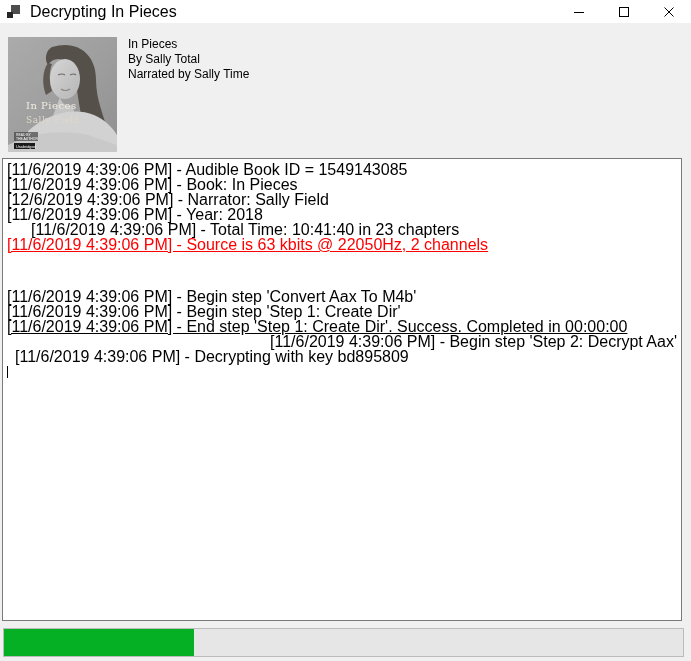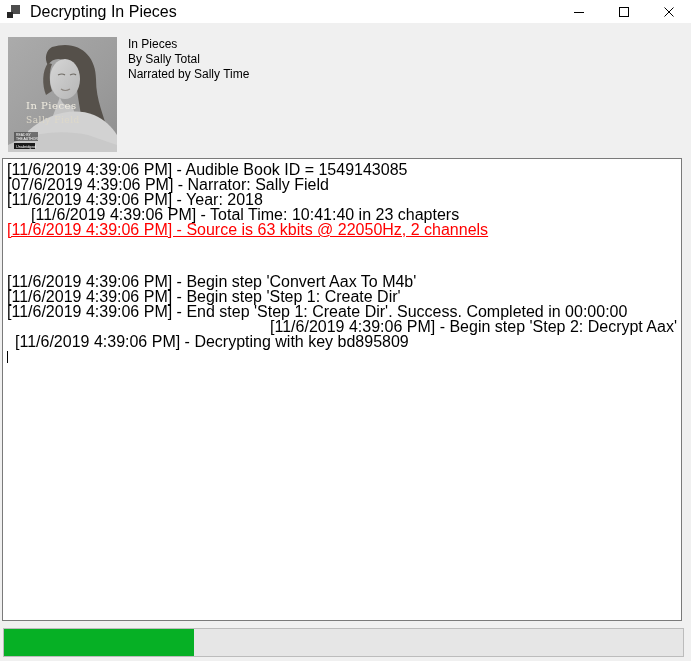--- a/index.html
+++ b/index.html
@@ -177,6 +177,7 @@
 <div class="logbox">
   <div>
       <div class="log-line" style="color: rgb(0, 0, 0);">[11/6/2019 4:39:06 PM] - Audible Book ID = 1549143085</div>
+      <div class="log-line" style="color: rgb(0, 0, 0);">[11/6/2019 4:39:06 PM] - Book: In Pieces</div>
       <div class="log-line" style="color: rgb(0, 0, 0);">[07/6/2019 4:39:06 PM] - Narrator: Sally Field</div>
       <div class="log-line" style="color: rgb(0, 0, 0);">[11/6/2019 4:39:06 PM] - Year: 2018</div>
       <div class="log-line" style="color: rgb(0, 0, 0); padding-left: 24px;">[11/6/2019 4:39:06 PM] - Total Time: 10:41:40 in 23 chapters</div>

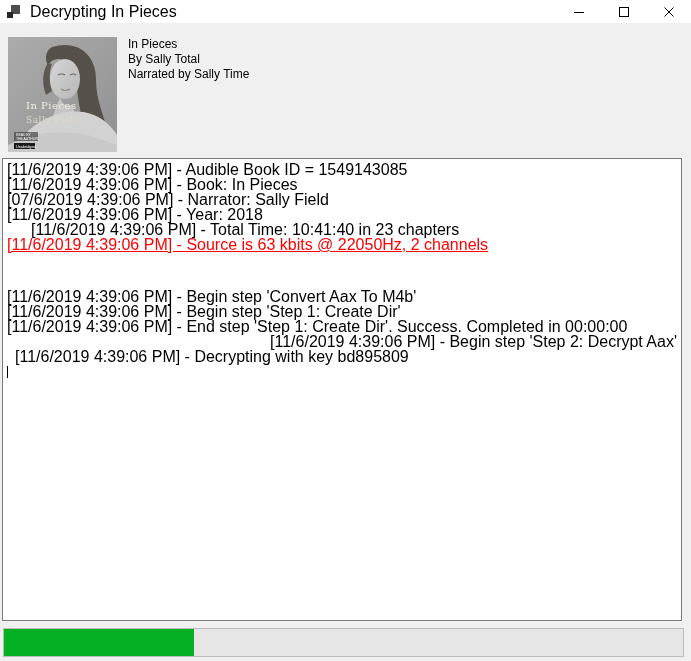--- a/index.html
+++ b/index.html
@@ -178,7 +178,7 @@
   <div>
       <div class="log-line" style="color: rgb(0, 0, 0);">[11/6/2019 4:39:06 PM] - Audible Book ID = 1549143085</div>
       <div class="log-line" style="color: rgb(0, 0, 0);">[11/6/2019 4:39:06 PM] - Book: In Pieces</div>
-      <div class="log-line" style="color: rgb(0, 0, 0);">[07/6/2019 4:39:06 PM] - Narrator: Sally Field</div>
+      <div class="log-line" style="color: rgb(0, 0, 0);">[12/6/2019 4:39:06 PM] - Narrator: Sally Field</div>
       <div class="log-line" style="color: rgb(0, 0, 0);">[11/6/2019 4:39:06 PM] - Year: 2018</div>
       <div class="log-line" style="color: rgb(0, 0, 0); padding-left: 24px;">[11/6/2019 4:39:06 PM] - Total Time: 10:41:40 in 23 chapters</div>
       <div class="log-line" style="color: rgb(255, 0, 0); text-decoration: underline;">[11/6/2019 4:39:06 PM] - Source is 63 kbits @ 22050Hz, 2 channels</div>

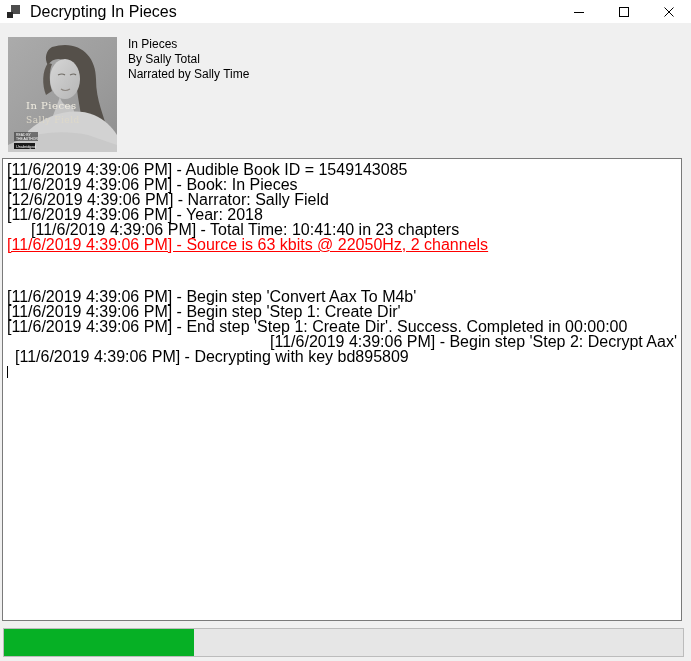--- a/index.html
+++ b/index.html
@@ -184,7 +184,7 @@
       <div class="log-line" style="color: rgb(255, 0, 0); text-decoration: underline;">[11/6/2019 4:39:06 PM] - Source is 63 kbits @ 22050Hz, 2 channels</div>
       <div class="log-line" style="color: rgb(0, 0, 0); margin-top: 37px;">[11/6/2019 4:39:06 PM] - Begin step 'Convert Aax To M4b'</div>
       <div class="log-line" style="color: rgb(0, 0, 0);">[11/6/2019 4:39:06 PM] - Begin step 'Step 1: Create Dir'</div>
-      <div class="log-line" style="color: rgb(0, 0, 0);">[11/6/2019 4:39:06 PM] - End step 'Step 1: Create Dir'. Success. Completed in 00:00:00</div>
+      <div class="log-line" style="color: rgb(0, 0, 0); text-decoration: underline;">[11/6/2019 4:39:06 PM] - End step 'Step 1: Create Dir'. Success. Completed in 00:00:00</div>
       <div class="log-line" style="color: rgb(0, 0, 0); text-align: right;">[11/6/2019 4:39:06 PM] - Begin step 'Step 2: Decrypt Aax'</div>
       <div class="log-line" style="color: rgb(0, 0, 0); margin-left: 8px;">[11/6/2019 4:39:06 PM] - Decrypting with key bd895809</div>
     </div>

